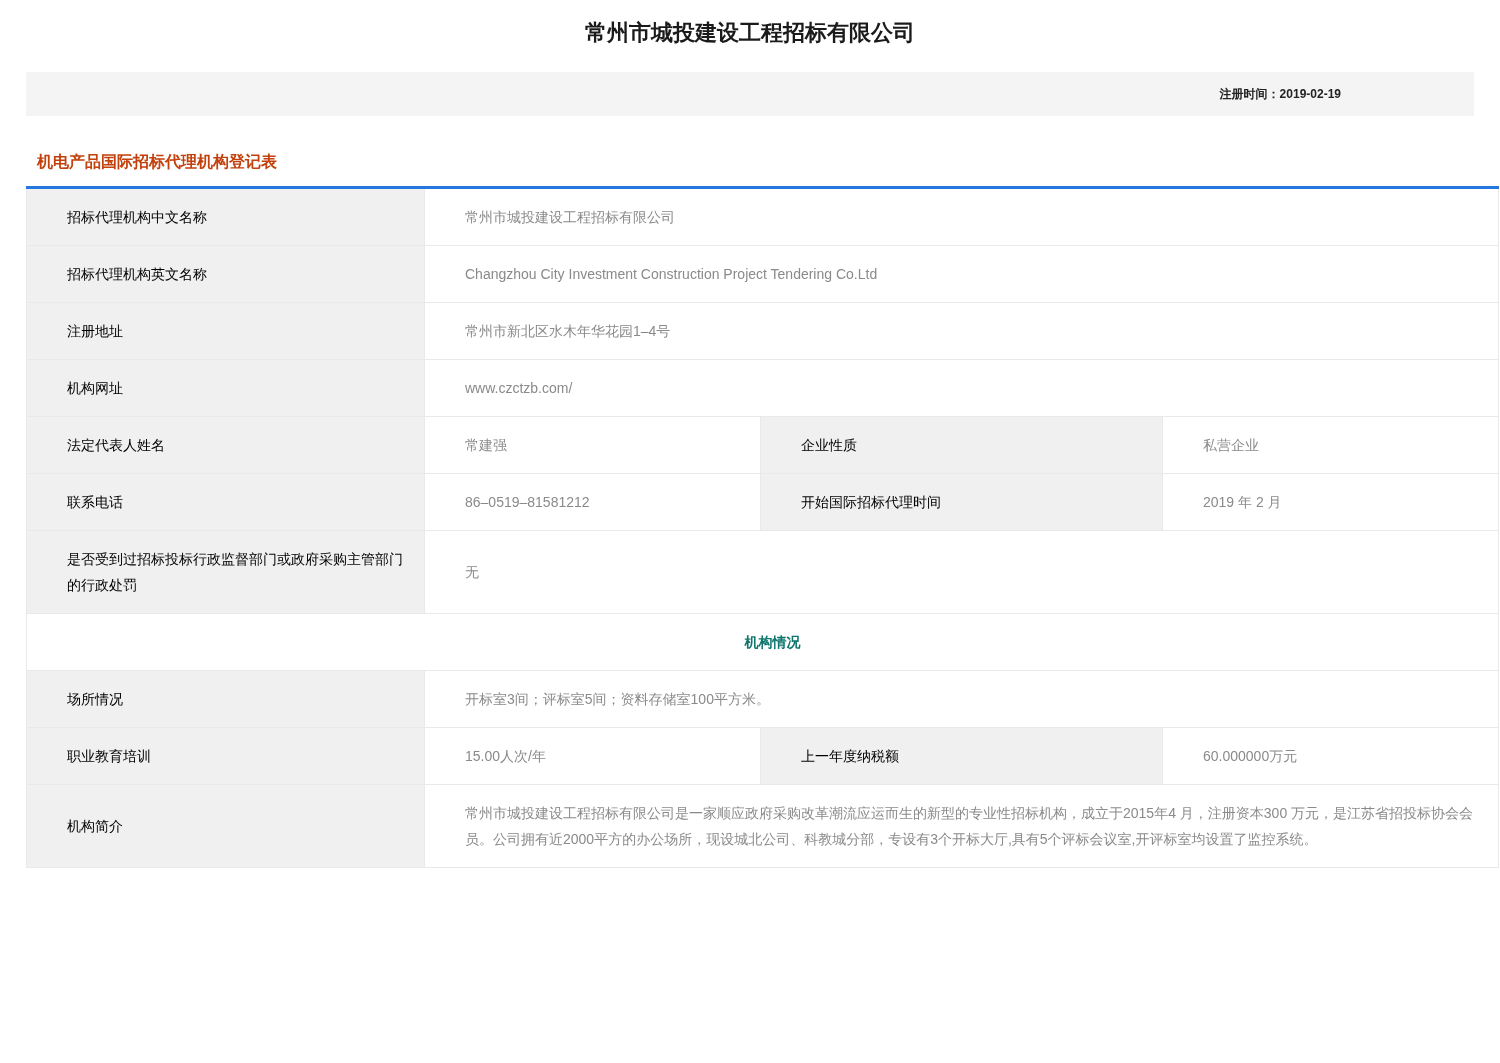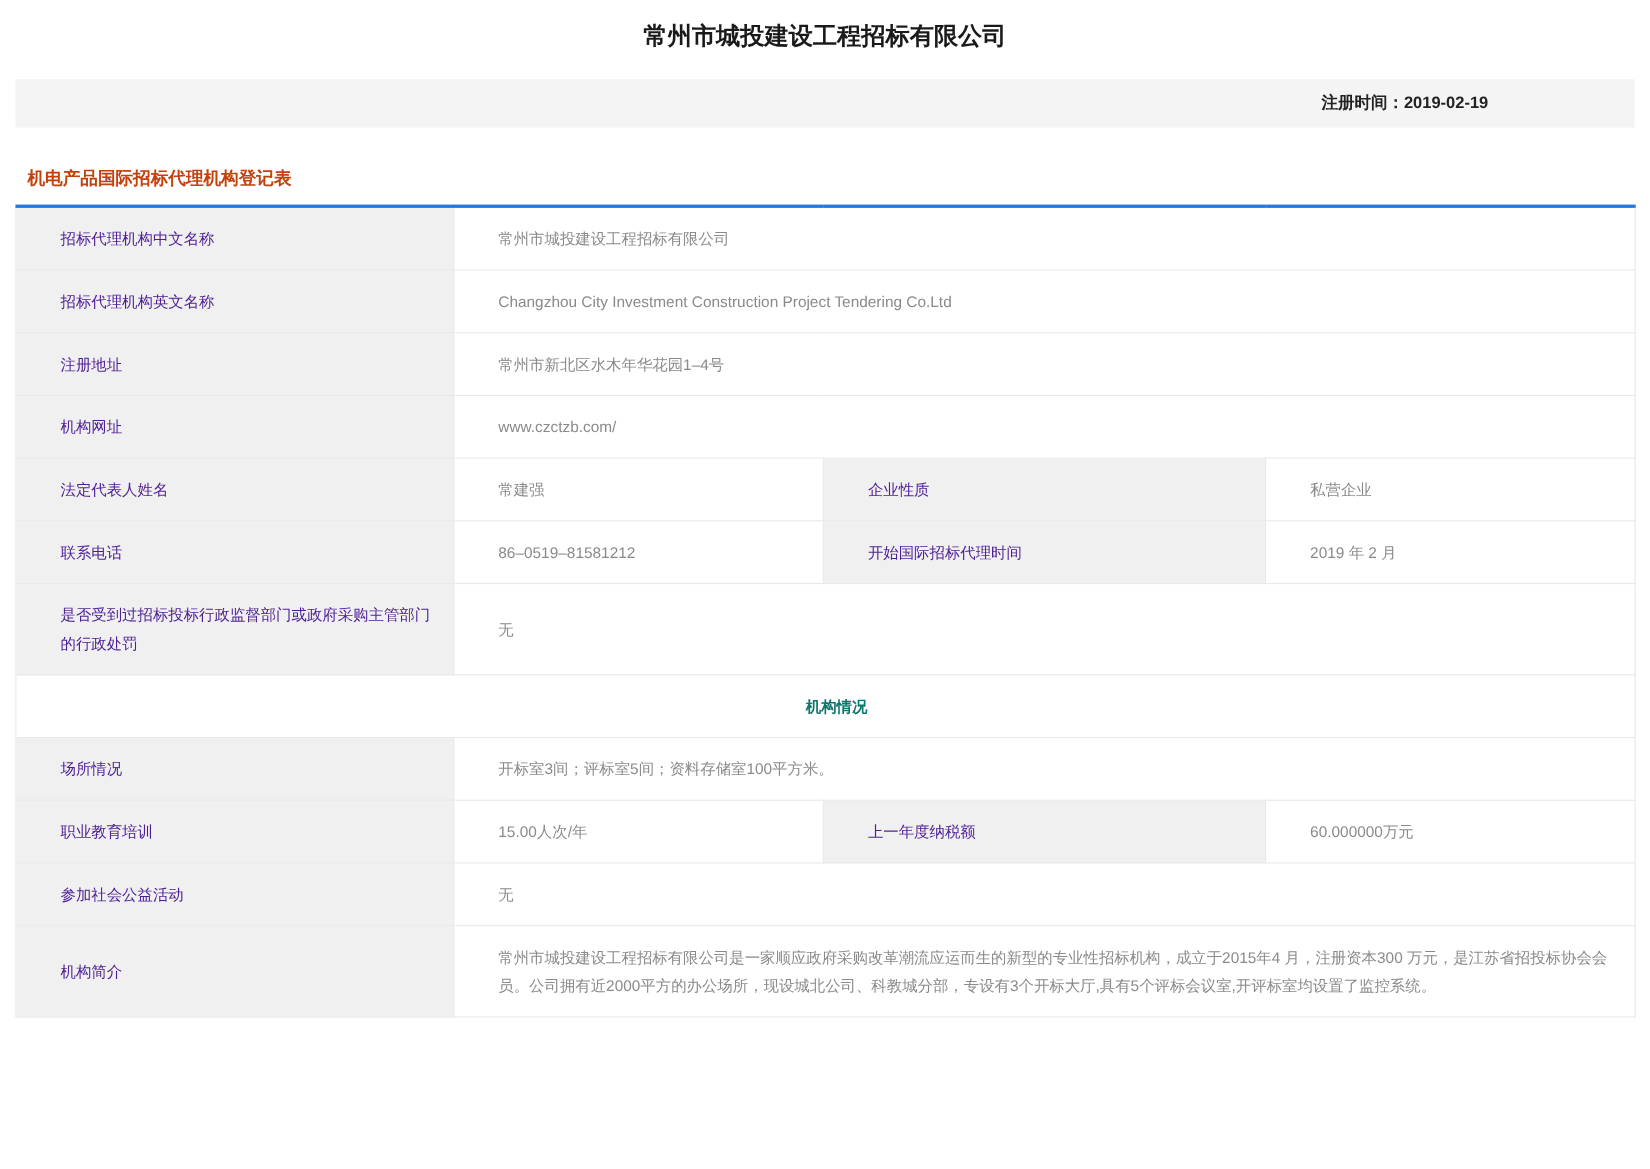--- a/index.html
+++ b/index.html
@@ -14,7 +14,7 @@
     width: 1500px;
     height: 1063px;
     overflow: hidden;
-    padding: 0 14px;
+    padding: 0 26px;
   }
   .page-title {
     text-align: center;

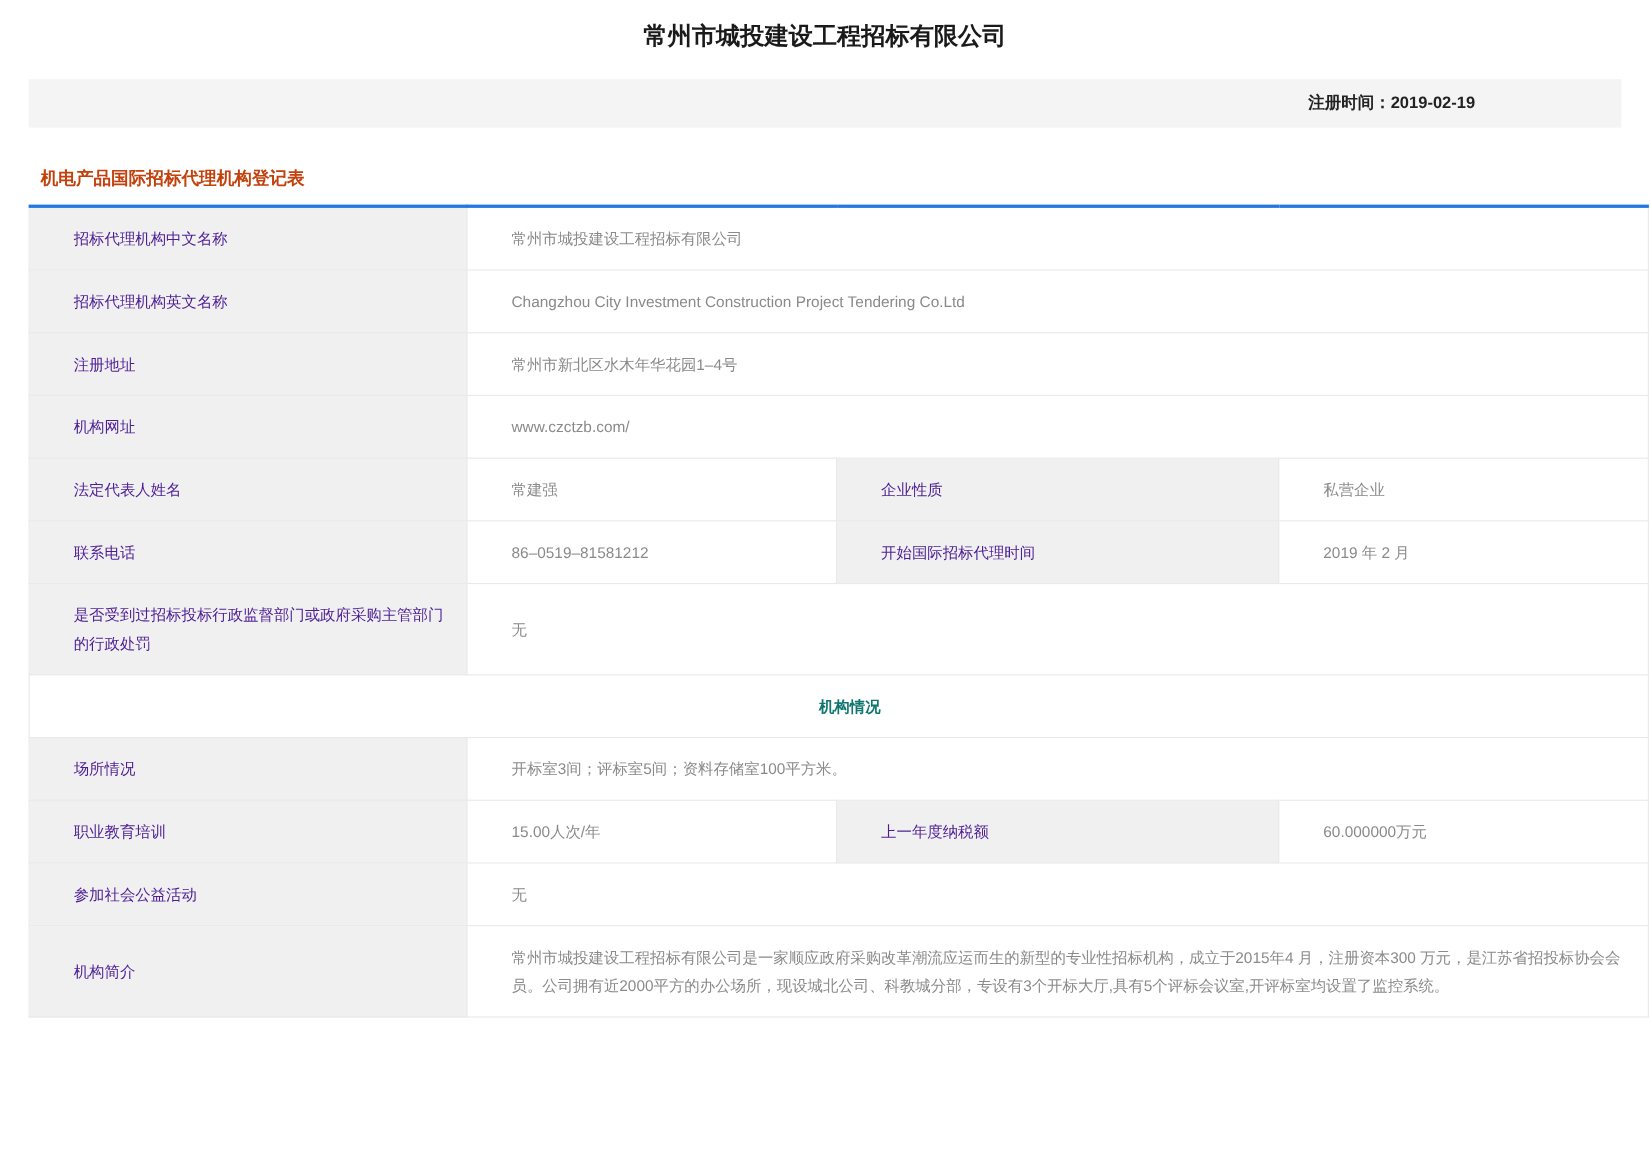--- a/index.html
+++ b/index.html
@@ -30,7 +30,7 @@
     line-height: 44px;
     text-align: right;
     padding-right: 133px;
-    font-size: 15px;
+    font-size: 12px;
     font-weight: bold;
     color: #222222;
     margin-bottom: 36px;

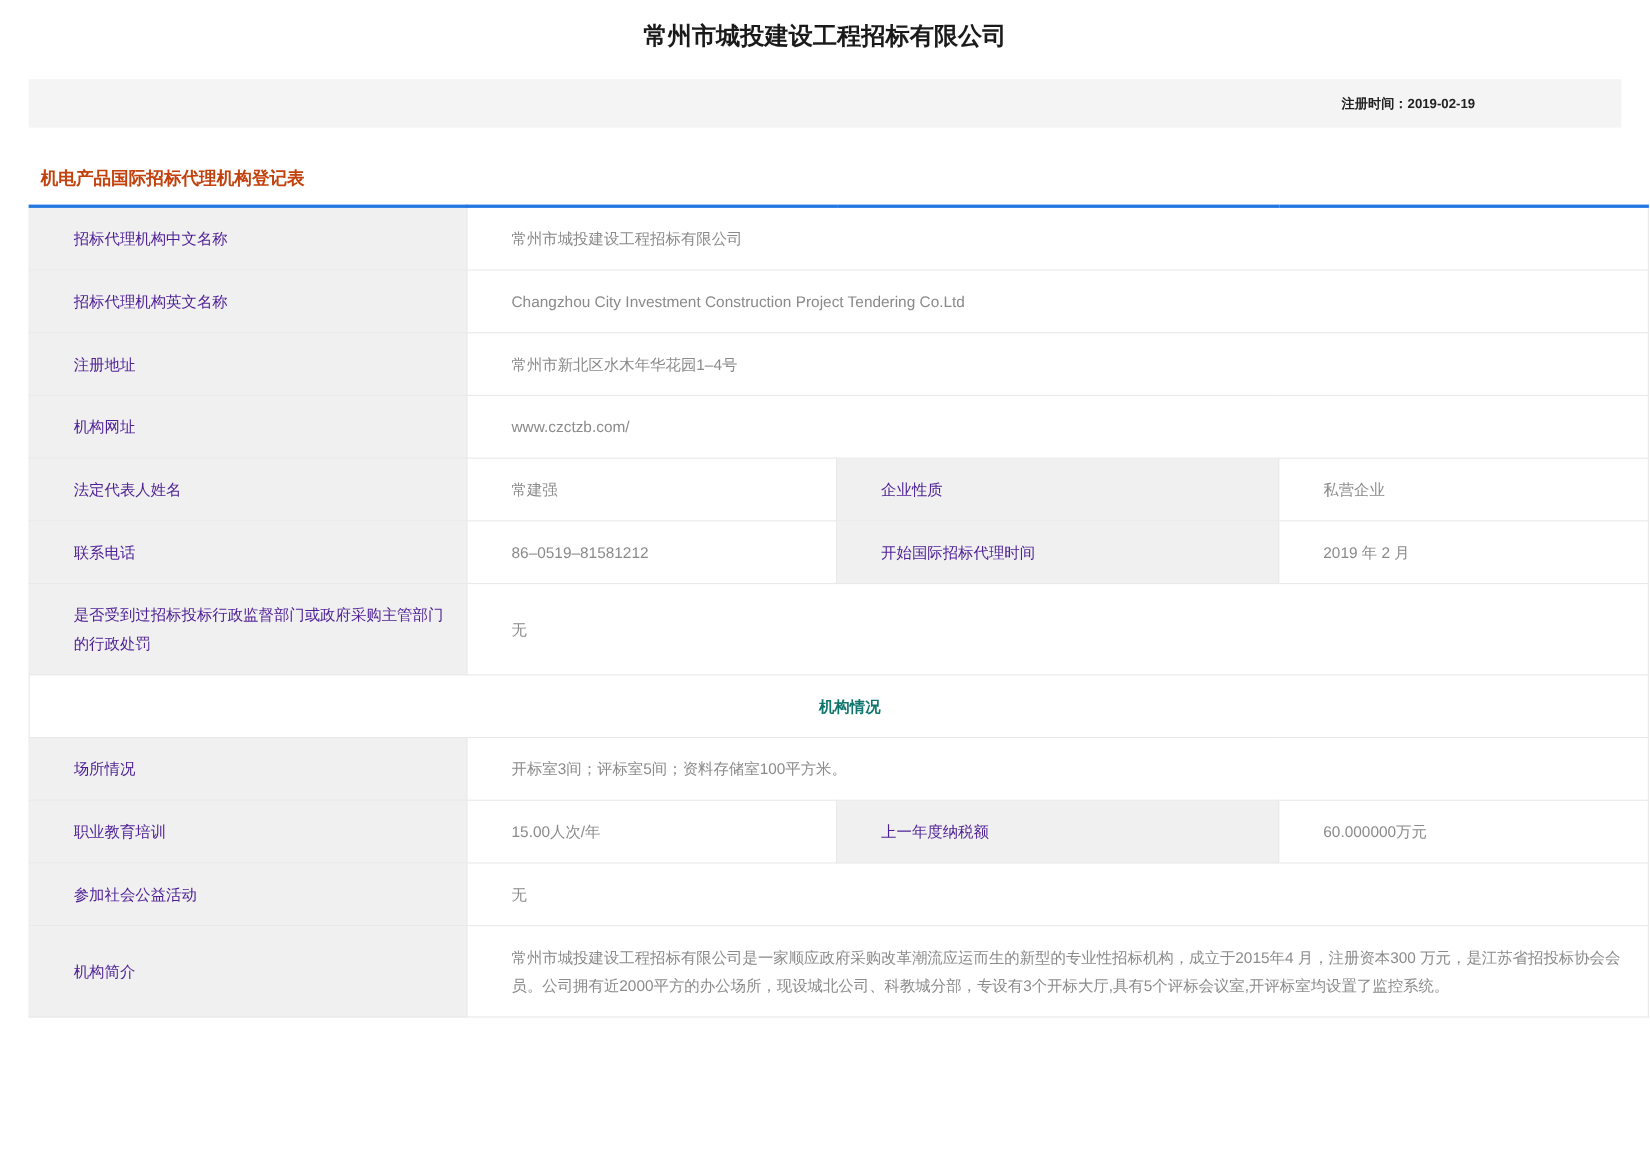--- a/index.html
+++ b/index.html
@@ -58,7 +58,7 @@
   }
   td.cell-label {
     background: #f0f0f0;
-    color: #4c1d95;
+    color: #000000;
     margin-left: 13px;
   }
   td.cell-value {

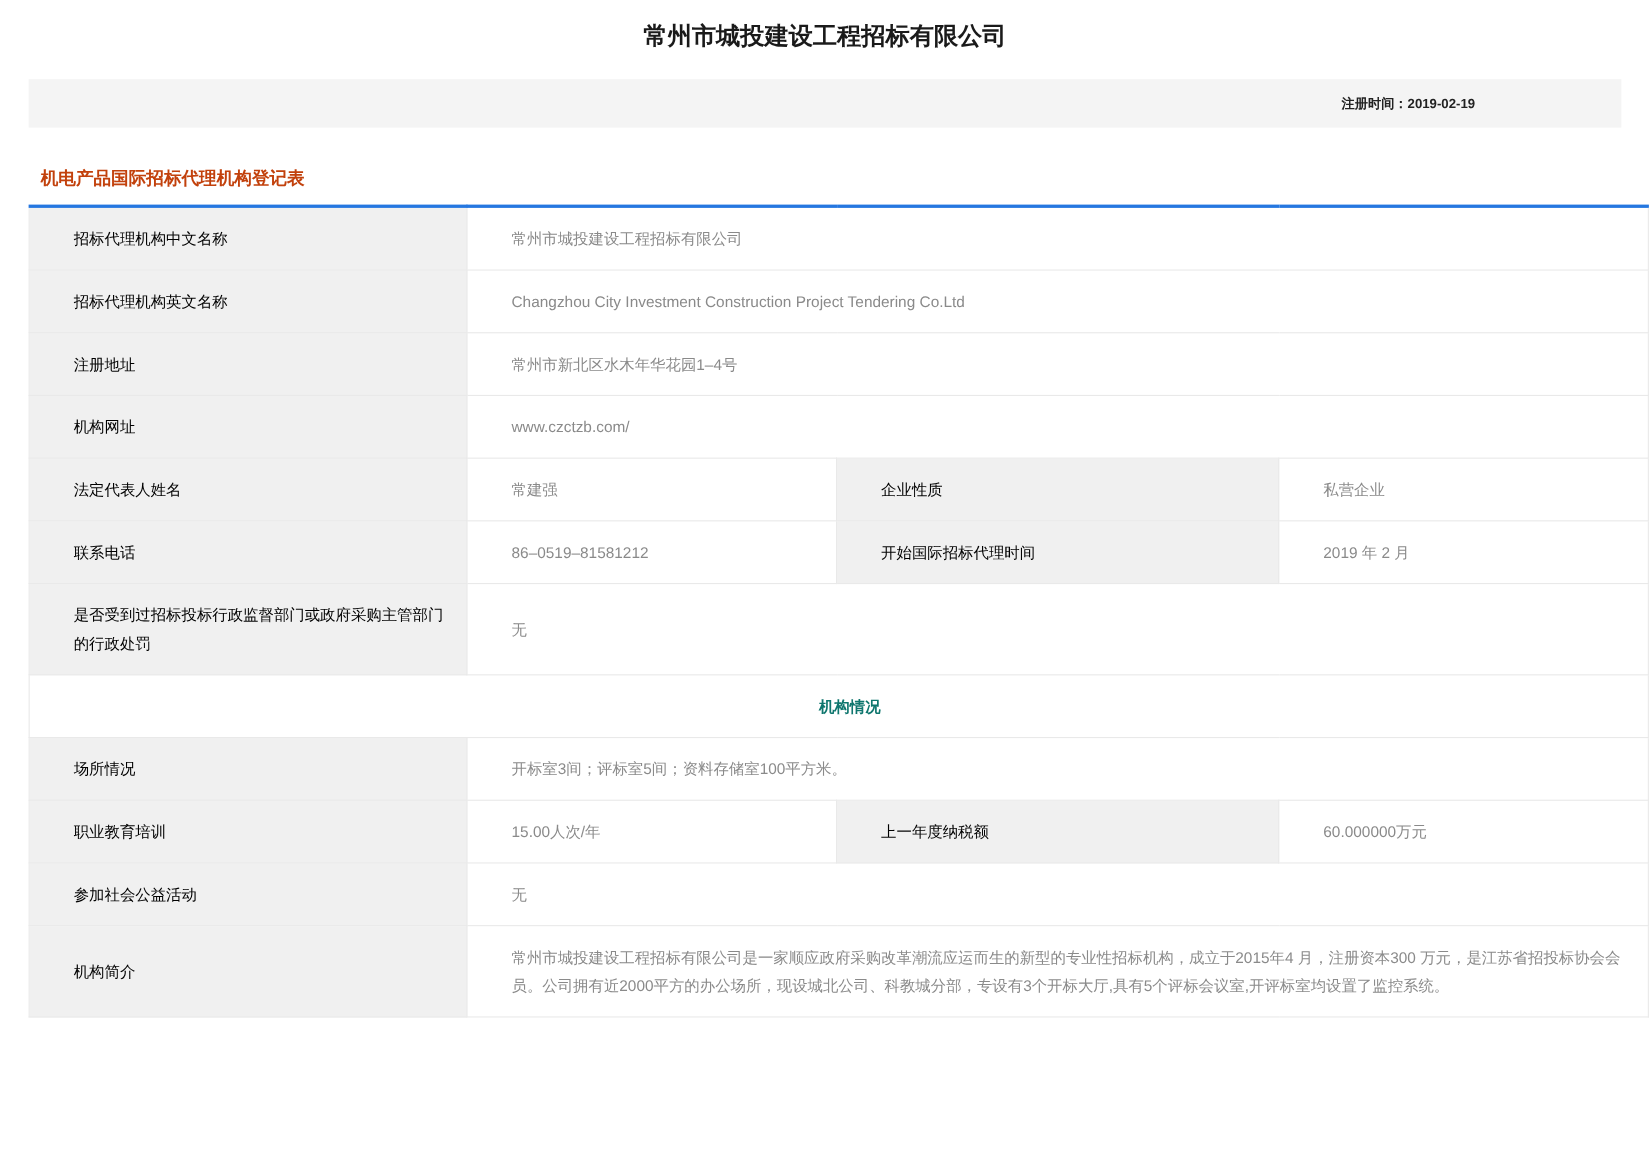--- a/index.html
+++ b/index.html
@@ -140,10 +140,6 @@
           <td class="cell-value">60.000000万元</td>
         </tr>
         <tr>
-          <td class="cell-label">参加社会公益活动</td>
-          <td class="cell-value" colspan="3">无</td>
-        </tr>
-        <tr>
           <td class="cell-label">机构简介</td>
           <td class="cell-value" colspan="3">常州市城投建设工程招标有限公司是一家顺应政府采购改革潮流应运而生的新型的专业性招标机构，成立于2015年4 月，注册资本300 万元，是江苏省招投标协会会员。公司拥有近2000平方的办公场所，现设城北公司、科教城分部，专设有3个开标大厅,具有5个评标会议室,开评标室均设置了监控系统。</td>
         </tr>

